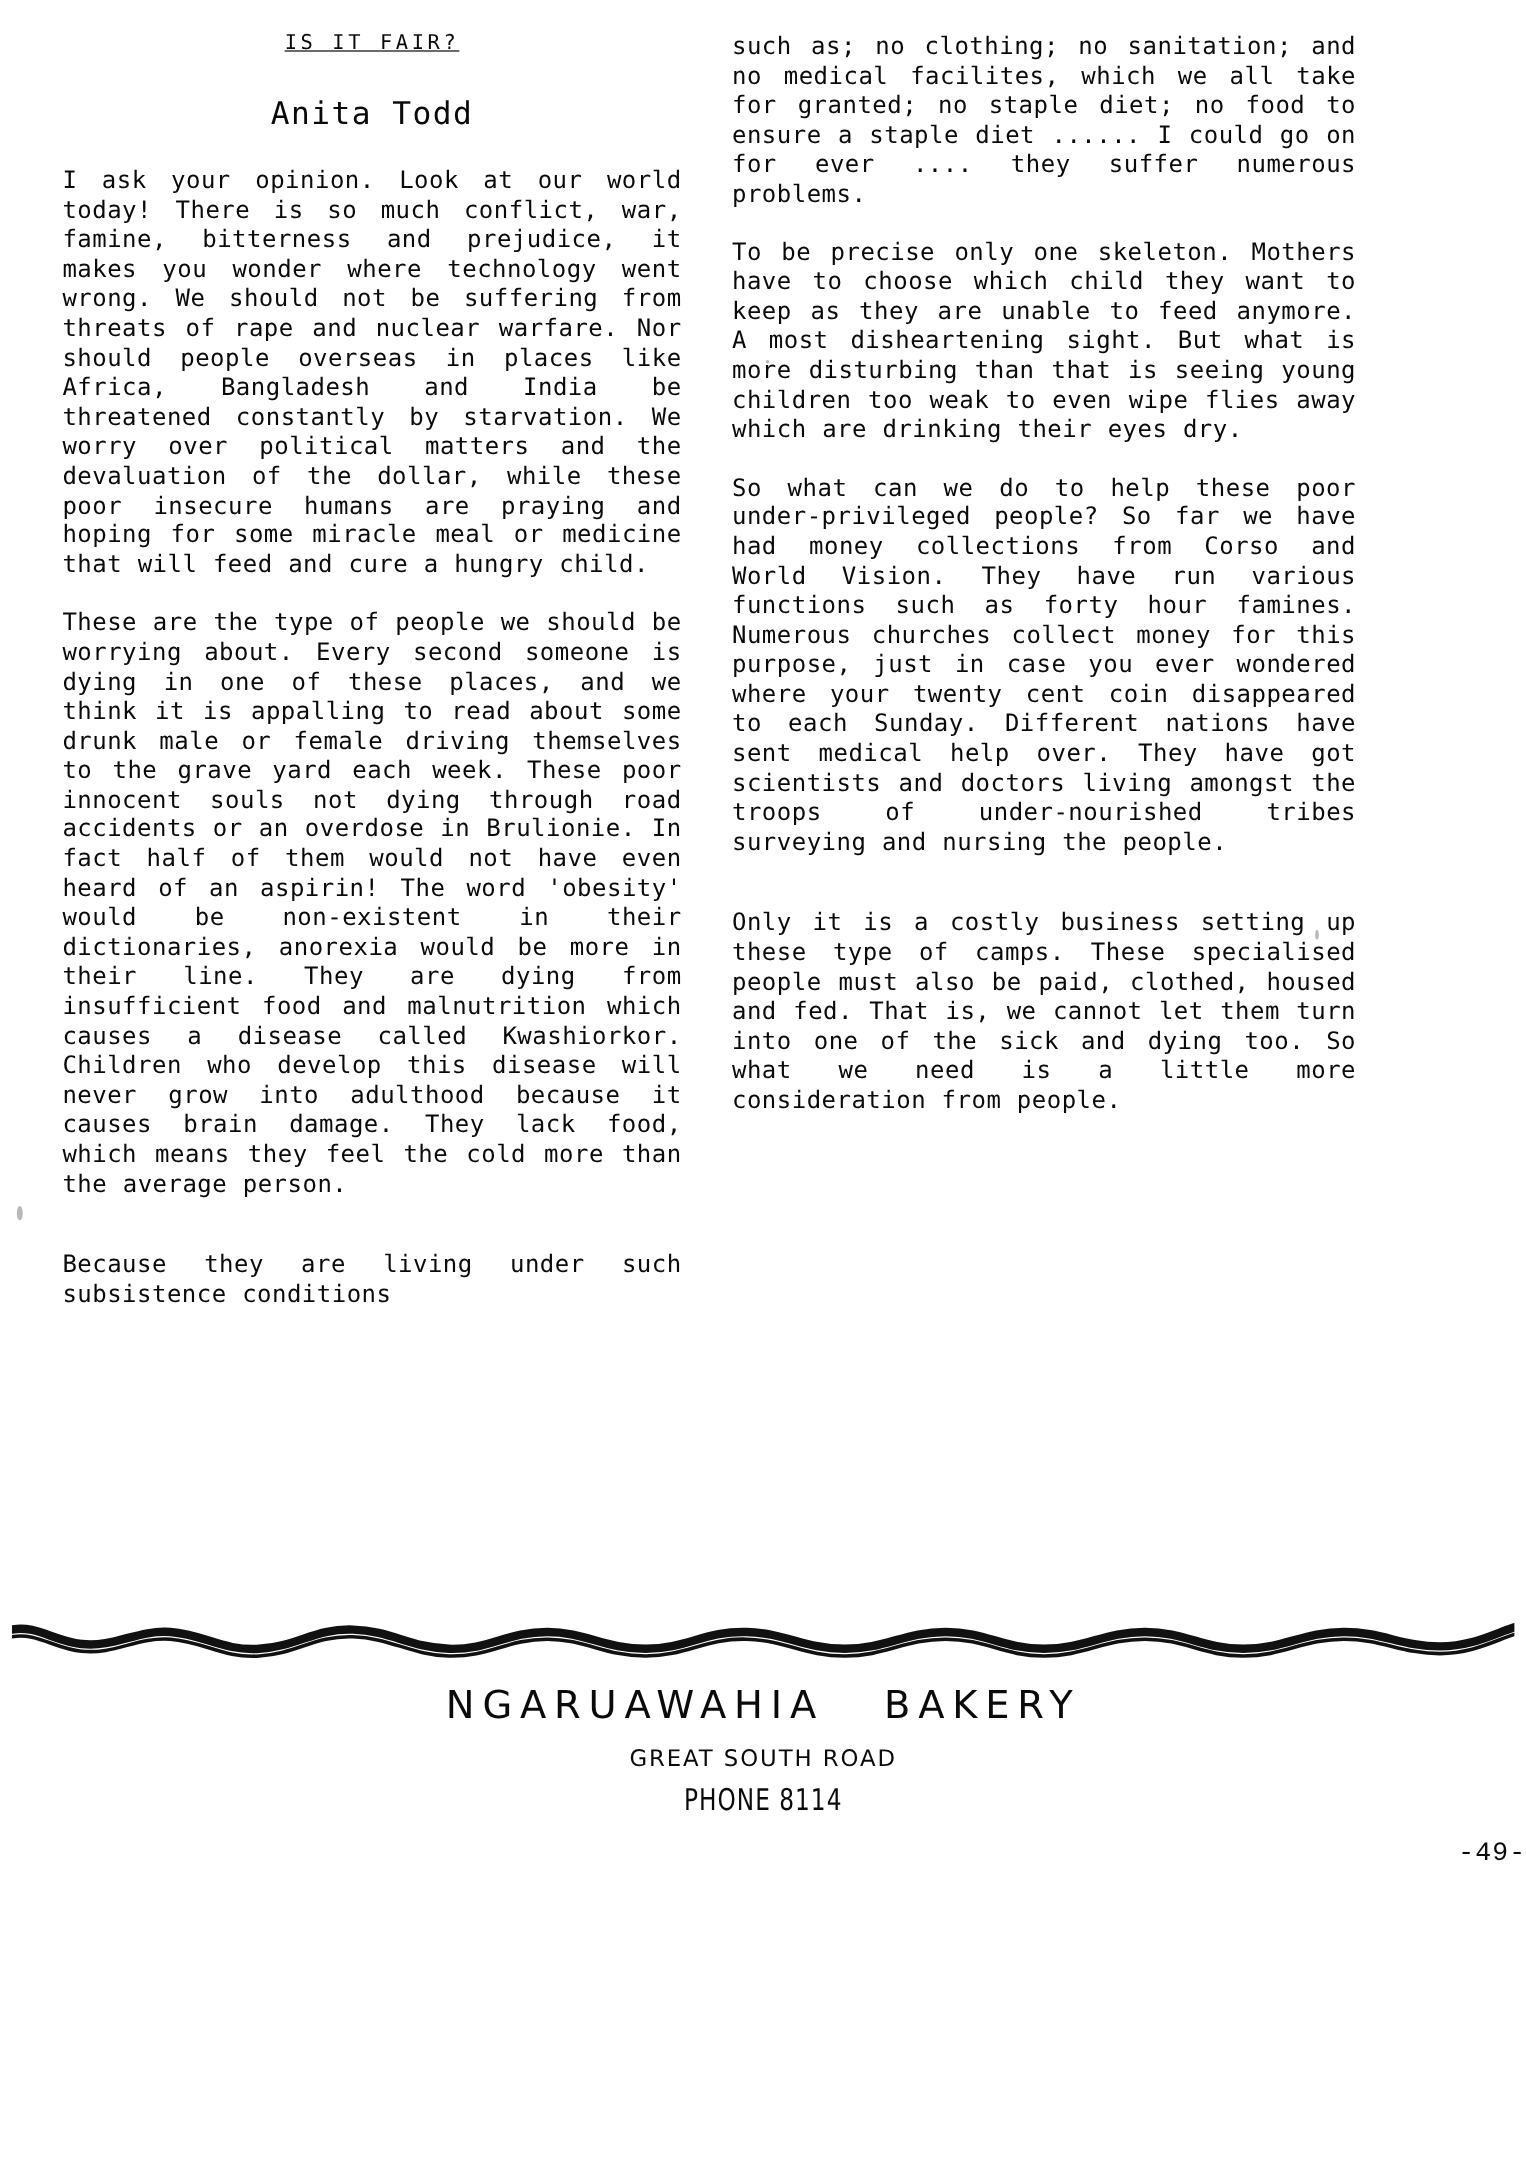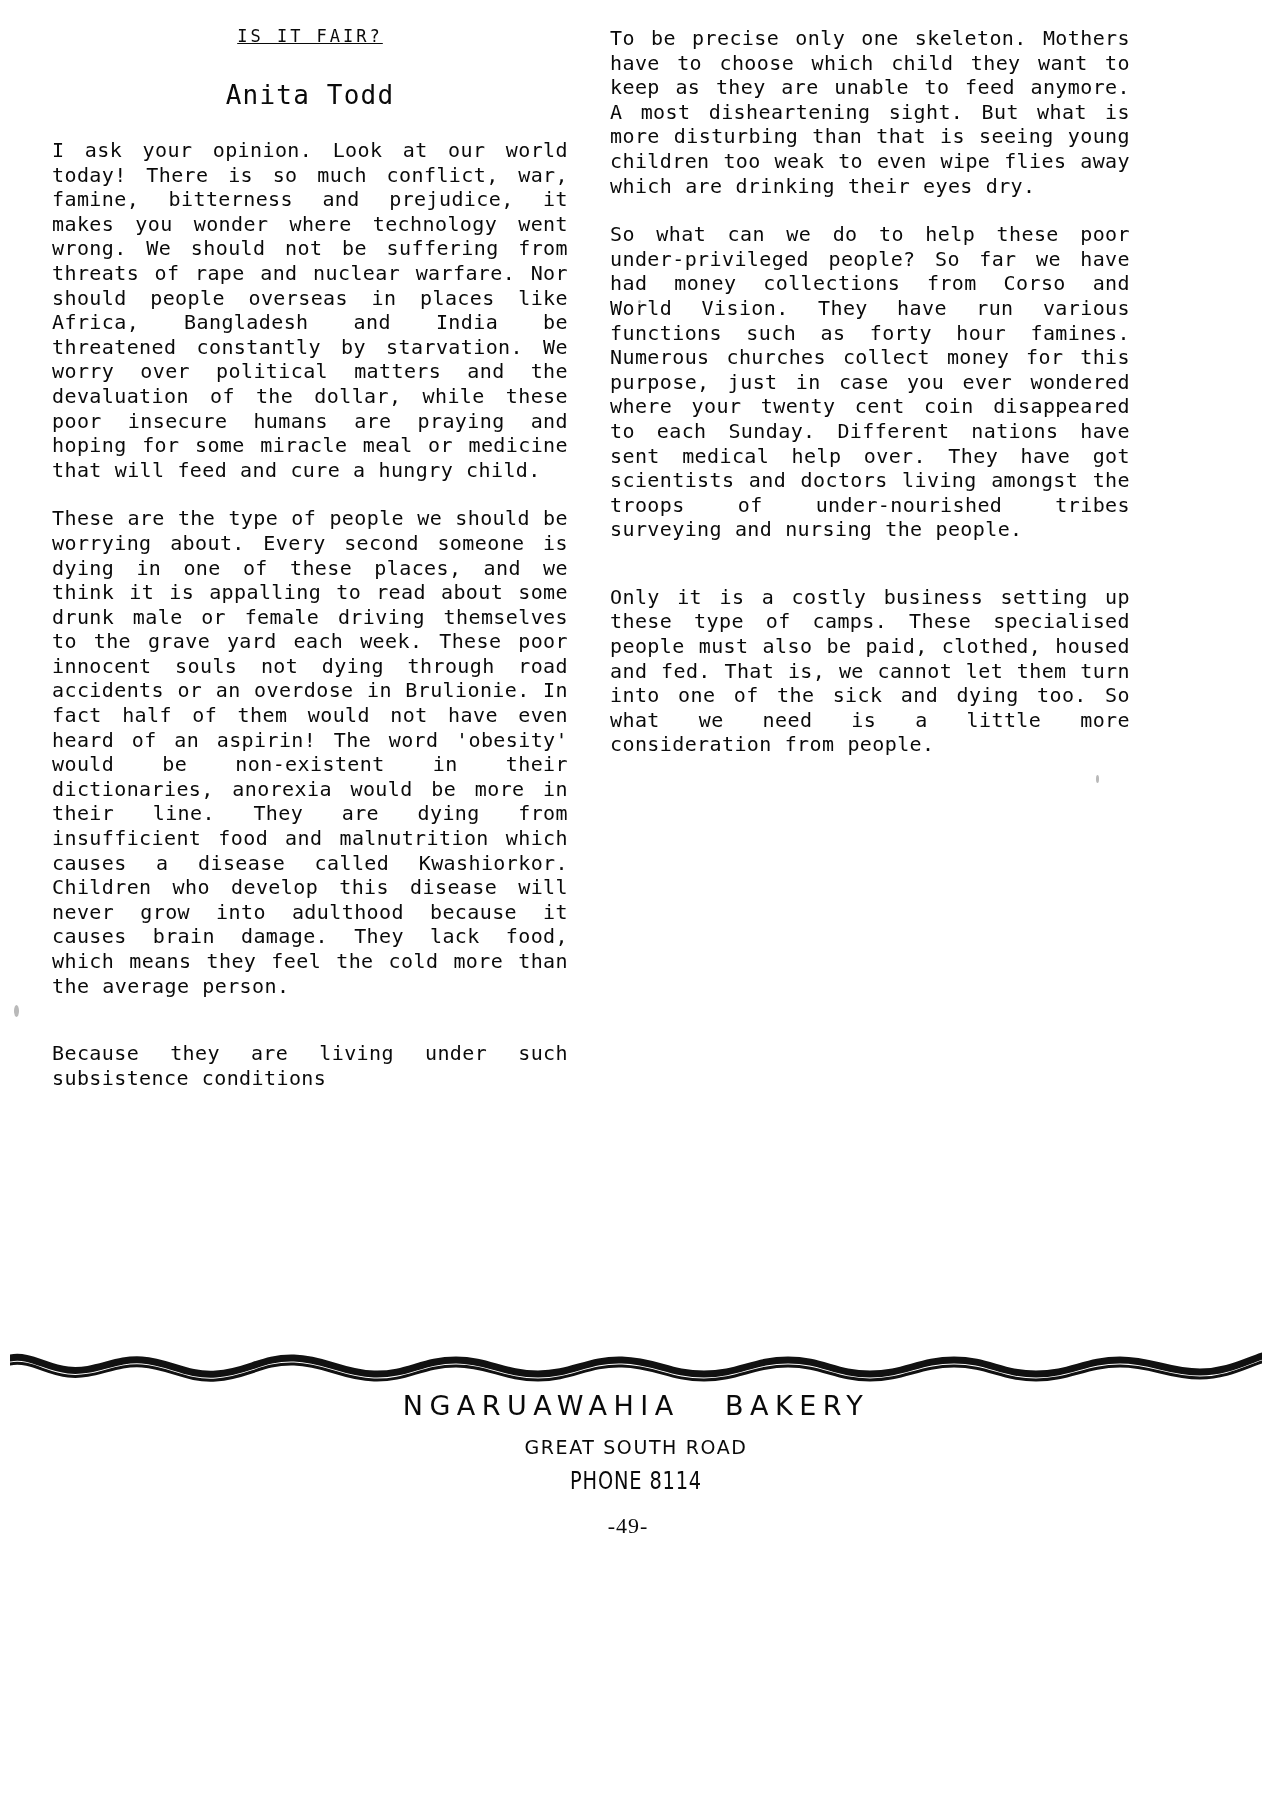--- a/index.html
+++ b/index.html
@@ -127,6 +127,7 @@
     </div>
 
     <div class="col right">
+      <p class="body">such as; no clothing; no sanitation; and no medical facilites, which we all take for granted; no staple diet; no food to ensure a staple diet ...... I could go on for ever .... they suffer numerous problems.</p>
       <p class="body">To be precise only one skeleton. Mothers have to choose which child they want to keep as they are unable to feed anymore. A most disheartening sight. But what is more disturbing than that is seeing young children too weak to even wipe flies away which are drinking their eyes dry.</p>
       <p class="body">So what can we do to help these poor under-privileged people? So far we have had money collections from Corso and World Vision. They have run various functions such as forty hour famines. Numerous churches collect money for this purpose, just in case you ever wondered where your twenty cent coin disappeared to each Sunday. Different nations have sent medical help over. They have got scientists and doctors living amongst the troops of under-nourished tribes surveying and nursing the people.</p>
       <p class="body tight">Only it is a costly business setting up these type of camps. These specialised people must also be paid, clothed, housed and fed. That is, we cannot let them turn into one of the sick and dying too. So what we need is a little more consideration from people.</p>

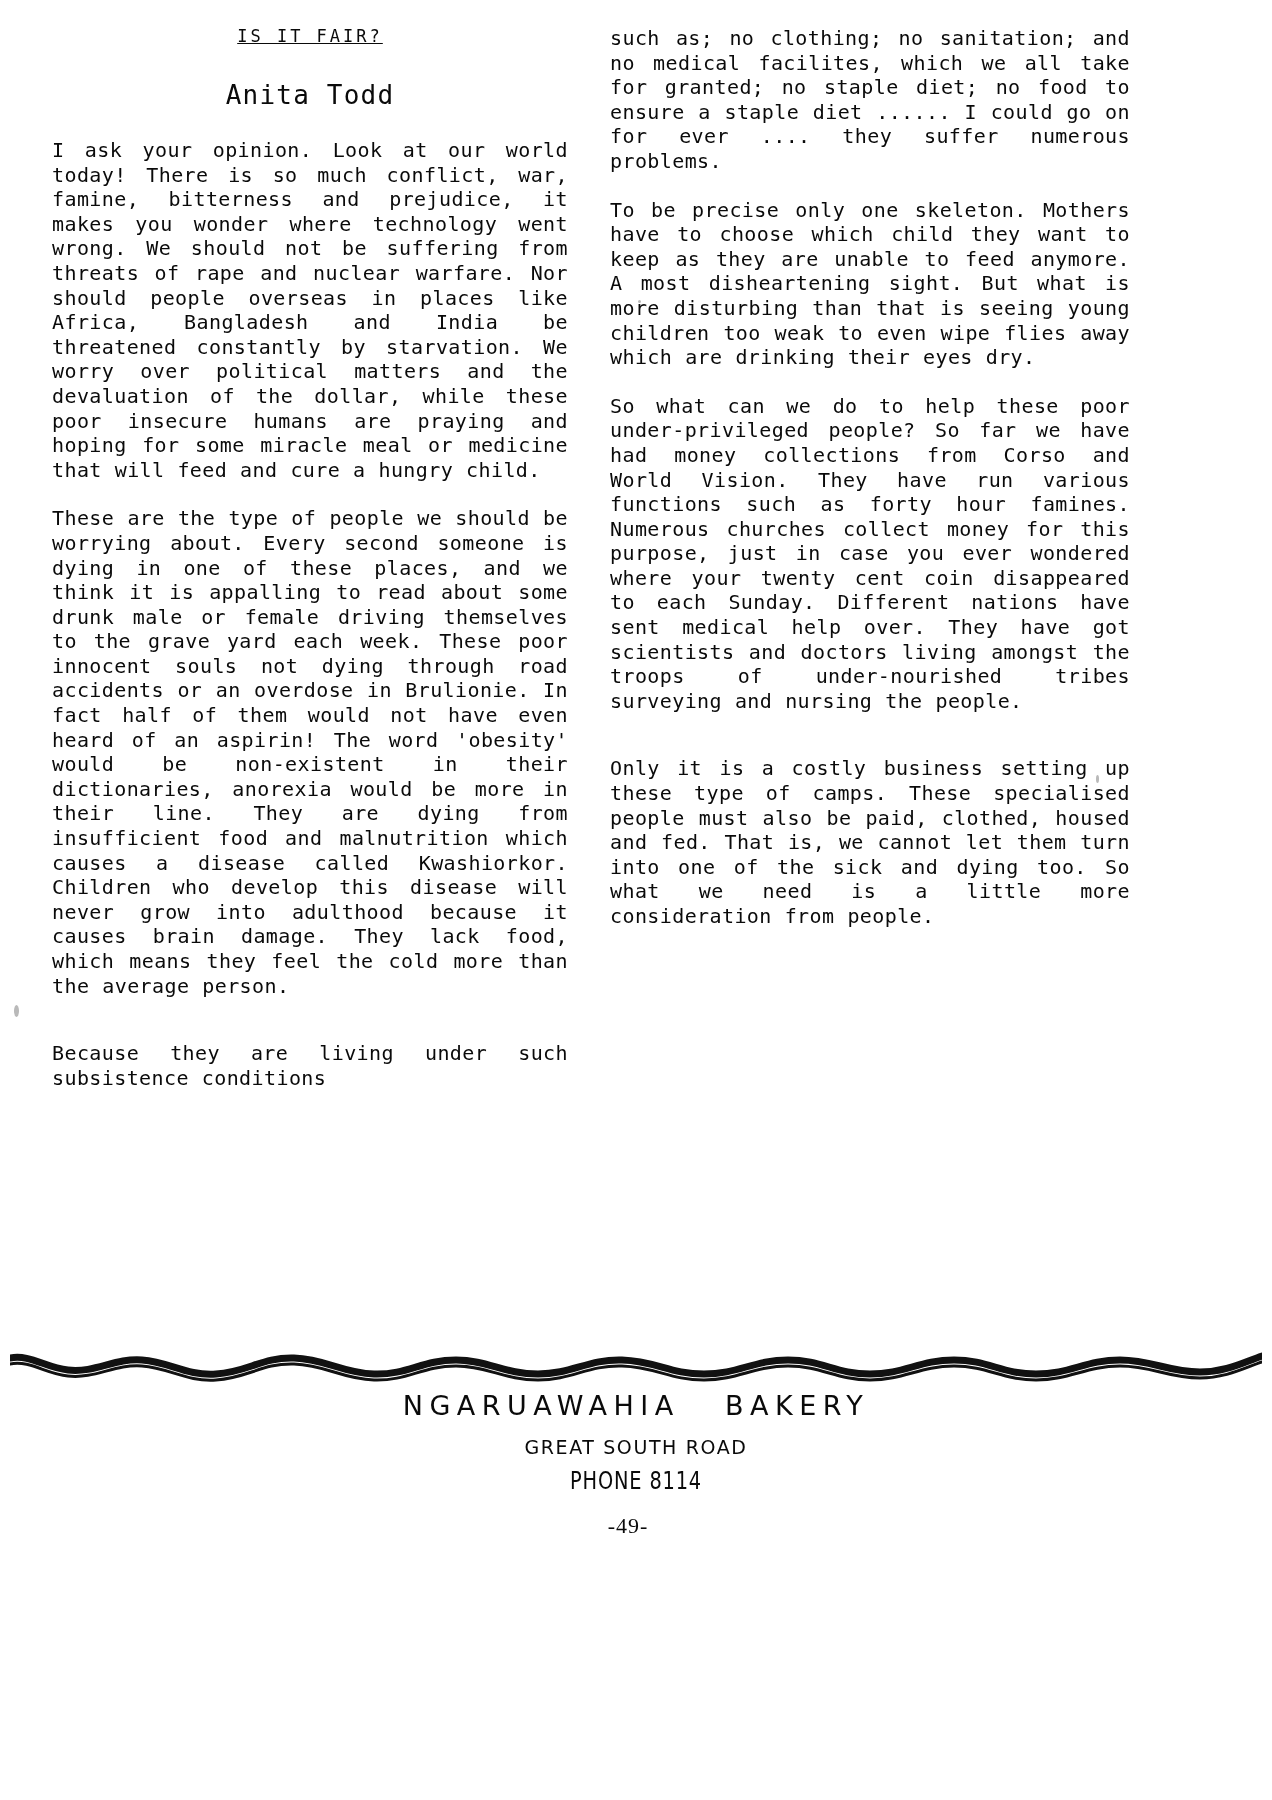--- a/index.html
+++ b/index.html
@@ -81,9 +81,9 @@
   }
   .bakery {
     font-family: "DejaVu Sans", sans-serif;
-    font-size: 27px;
+    font-size: 32px;
     letter-spacing: 6.5px;
-    margin: 0;
+    margin: 12px;
     white-space: pre;
   }
   .address {

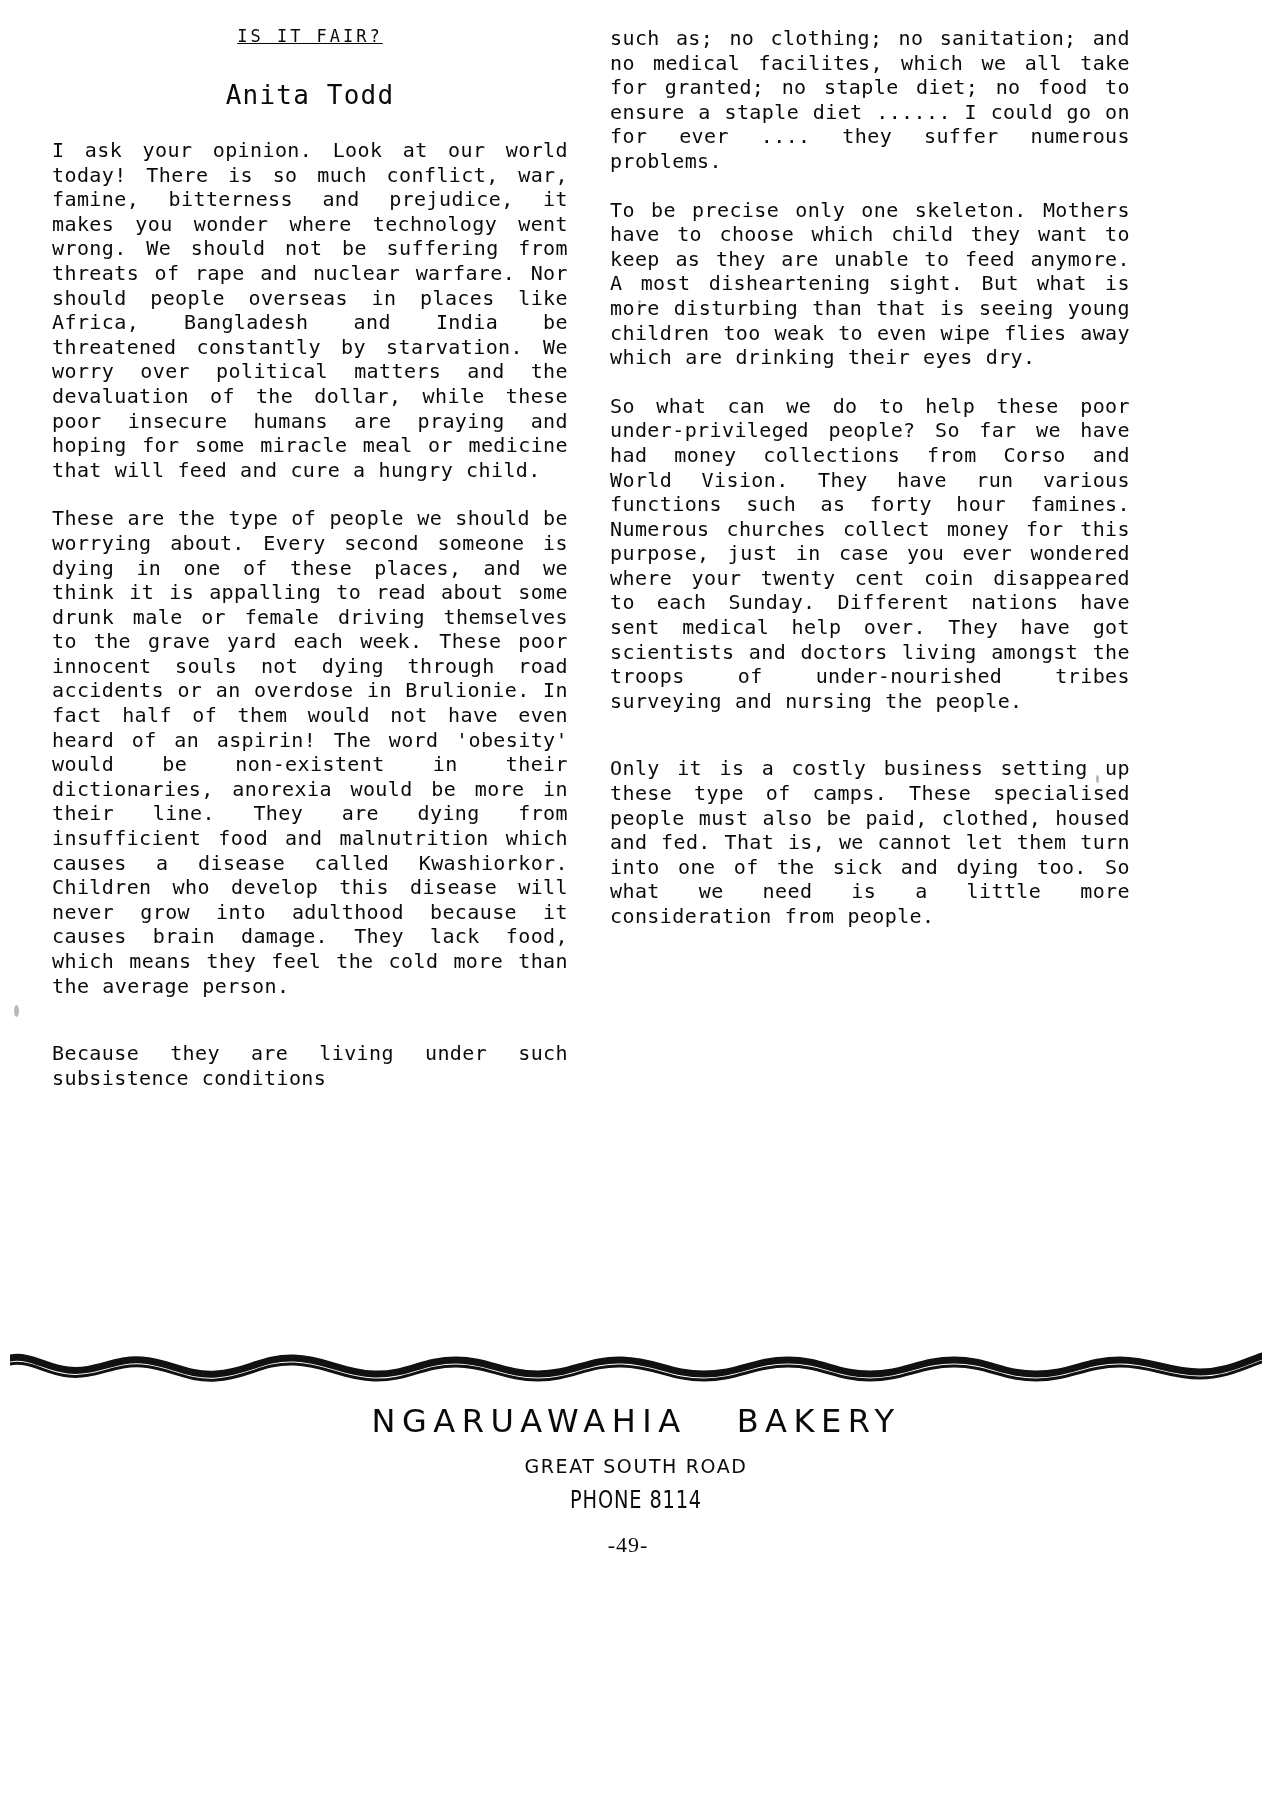--- a/index.html
+++ b/index.html
@@ -100,10 +100,11 @@
     transform: scaleX(0.86);
   }
   .pagenum {
-    font-family: Liberation Serif, serif;
+    font-family: Liberation Mono, monospace;
     font-size: 22px;
     letter-spacing: 1px;
-    margin: 18px 16px 0 0;
+    margin: 18px 0 0 0;
+    text-align: right;
   }
   .speck {
     position: absolute;

